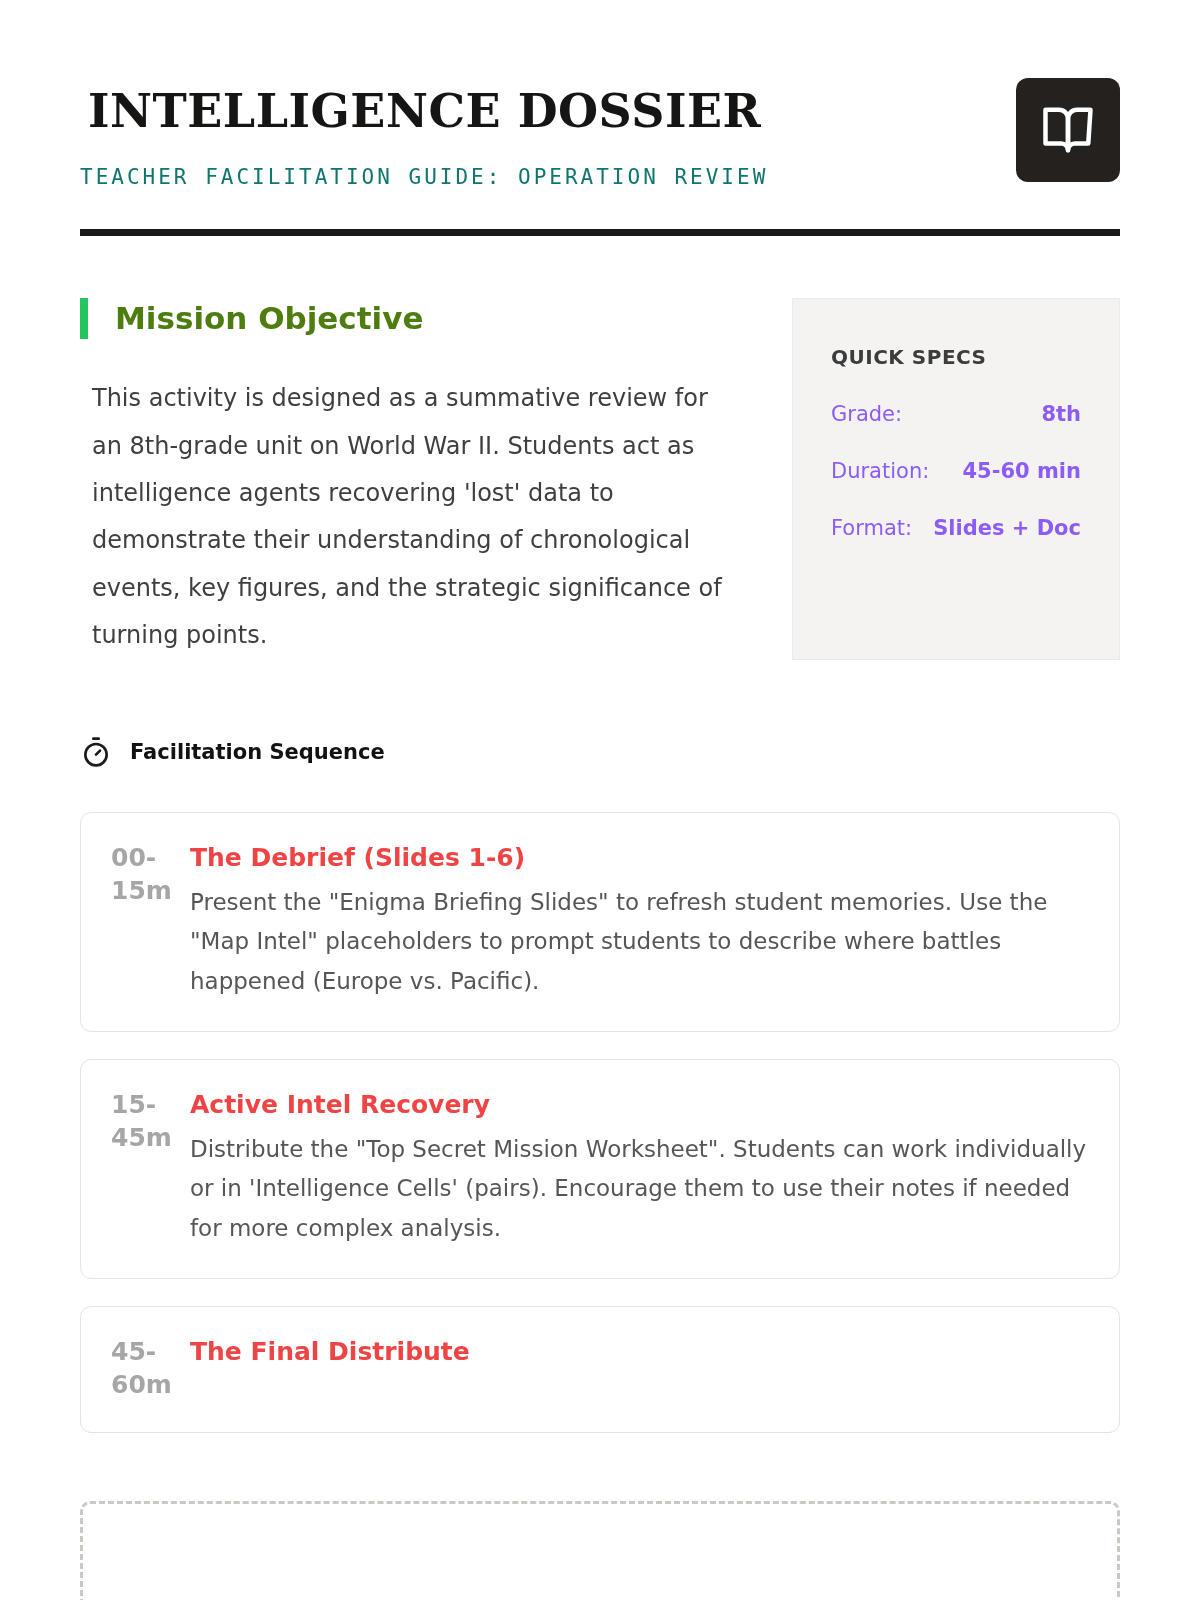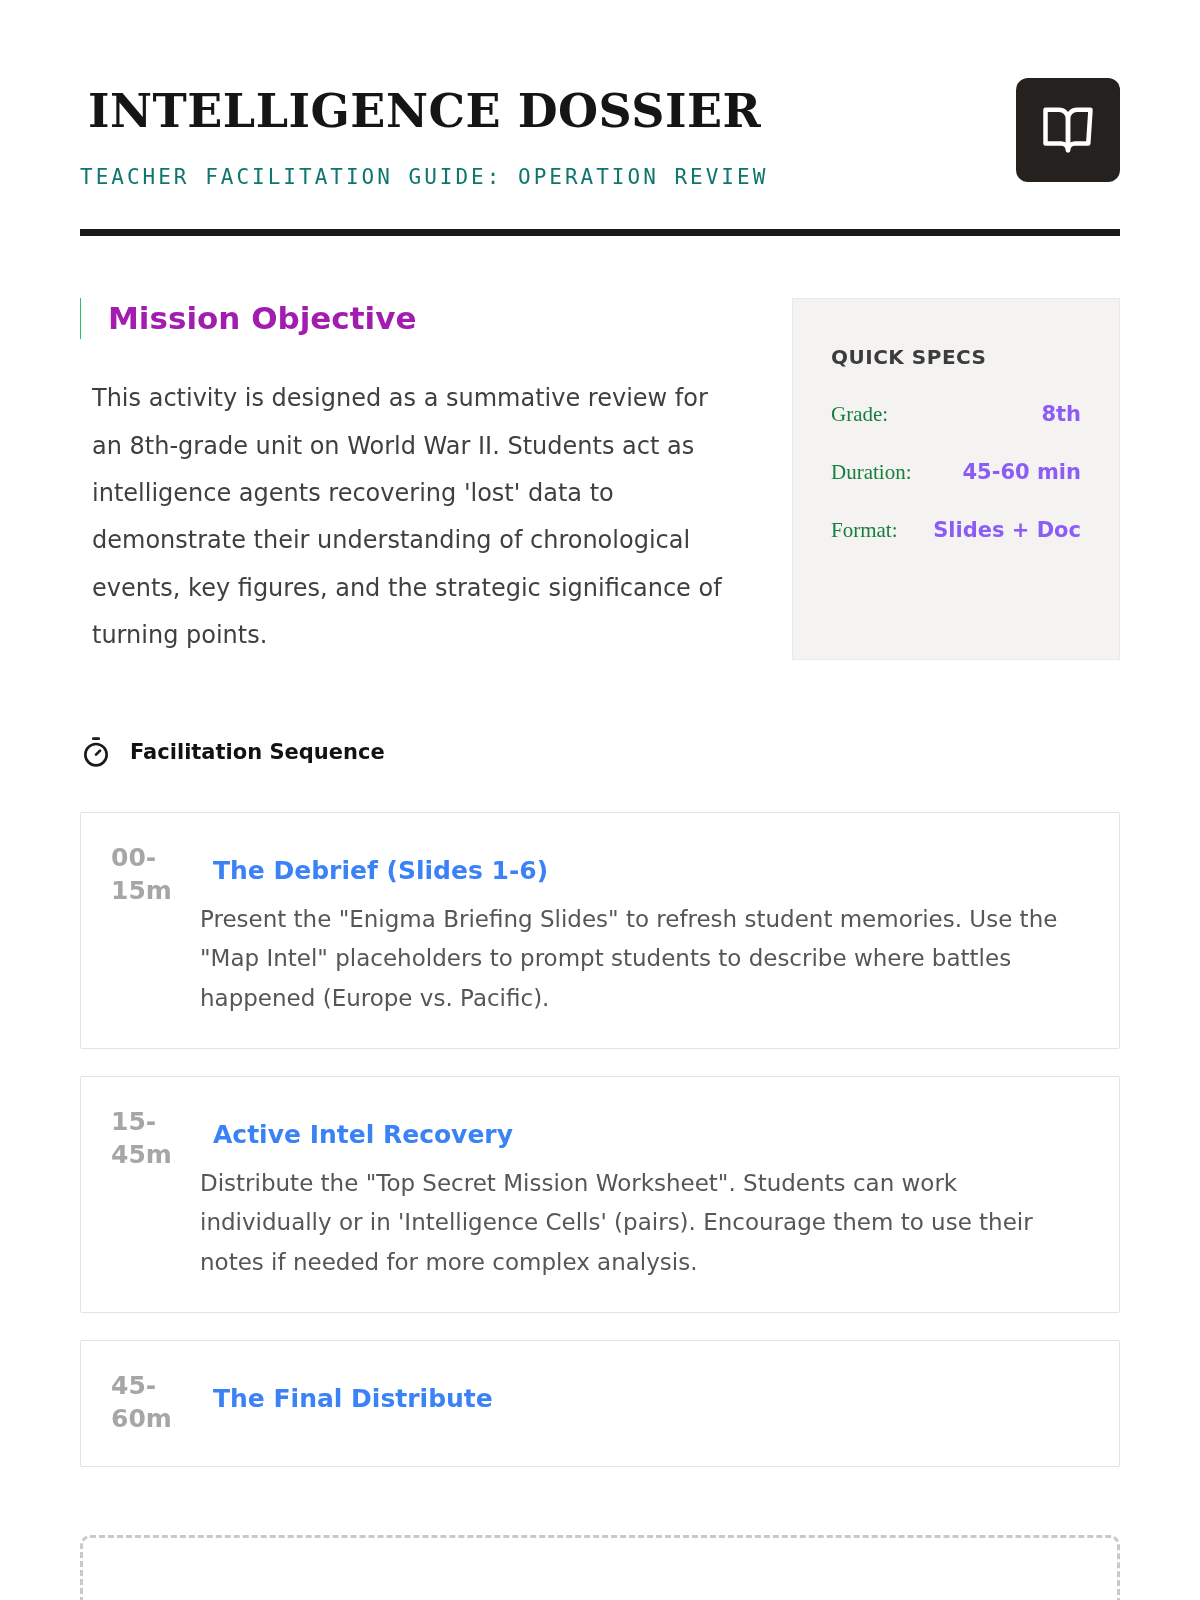--- a/index.html
+++ b/index.html
@@ -50,8 +50,8 @@
     margin: 0;
     font-size: 31px;
     font-weight: 700;
-    color: #a21caf;
-    border-left: 1px solid #22c55e;
+    color: #4d7c0f;
+    border-left: 8px solid #22c55e;
     padding-left: 27px;
     line-height: 1.35;
   }

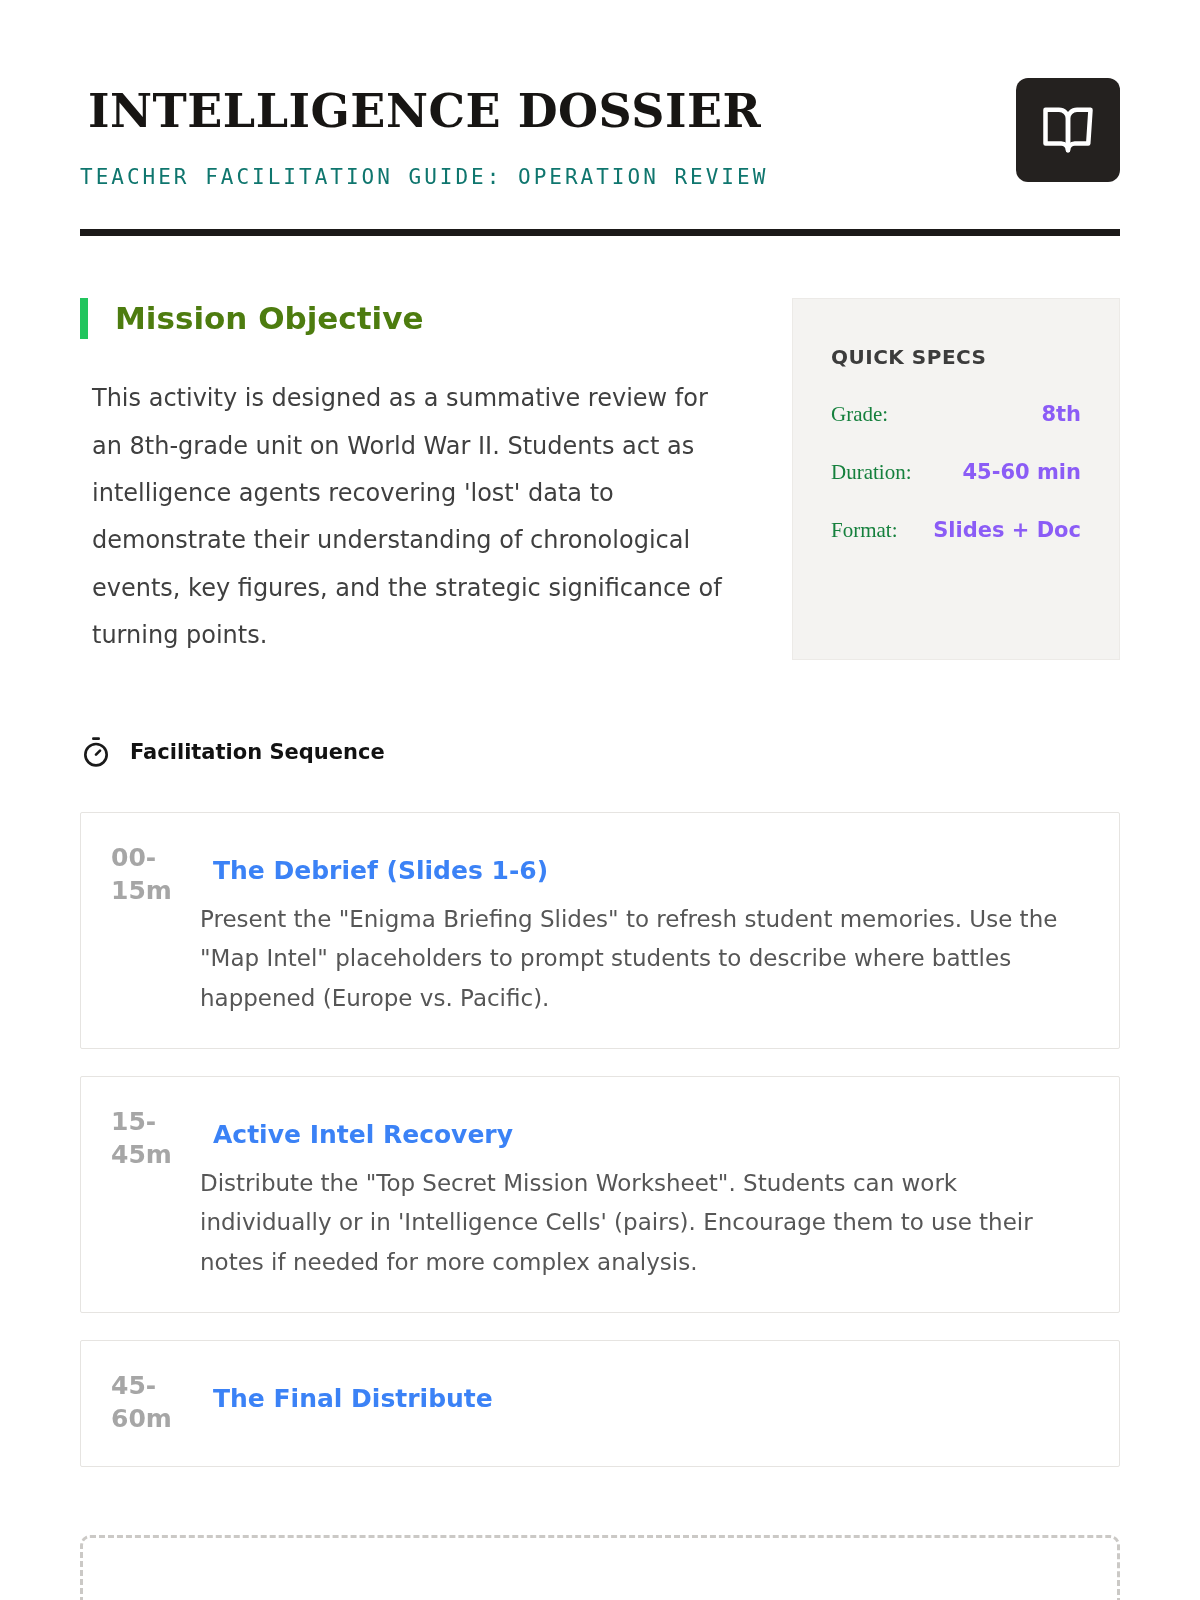--- a/index.html
+++ b/index.html
@@ -85,7 +85,7 @@
     margin-top: 33px;
     font-size: 21px;
   }
-  .spec-label { color: #15803d; font-family: Liberation Serif, serif; }
+  .spec-label { color: #8b5cf6; }
   .spec-value { color: #8b5cf6; font-weight: 700; text-align: right; }
 
   

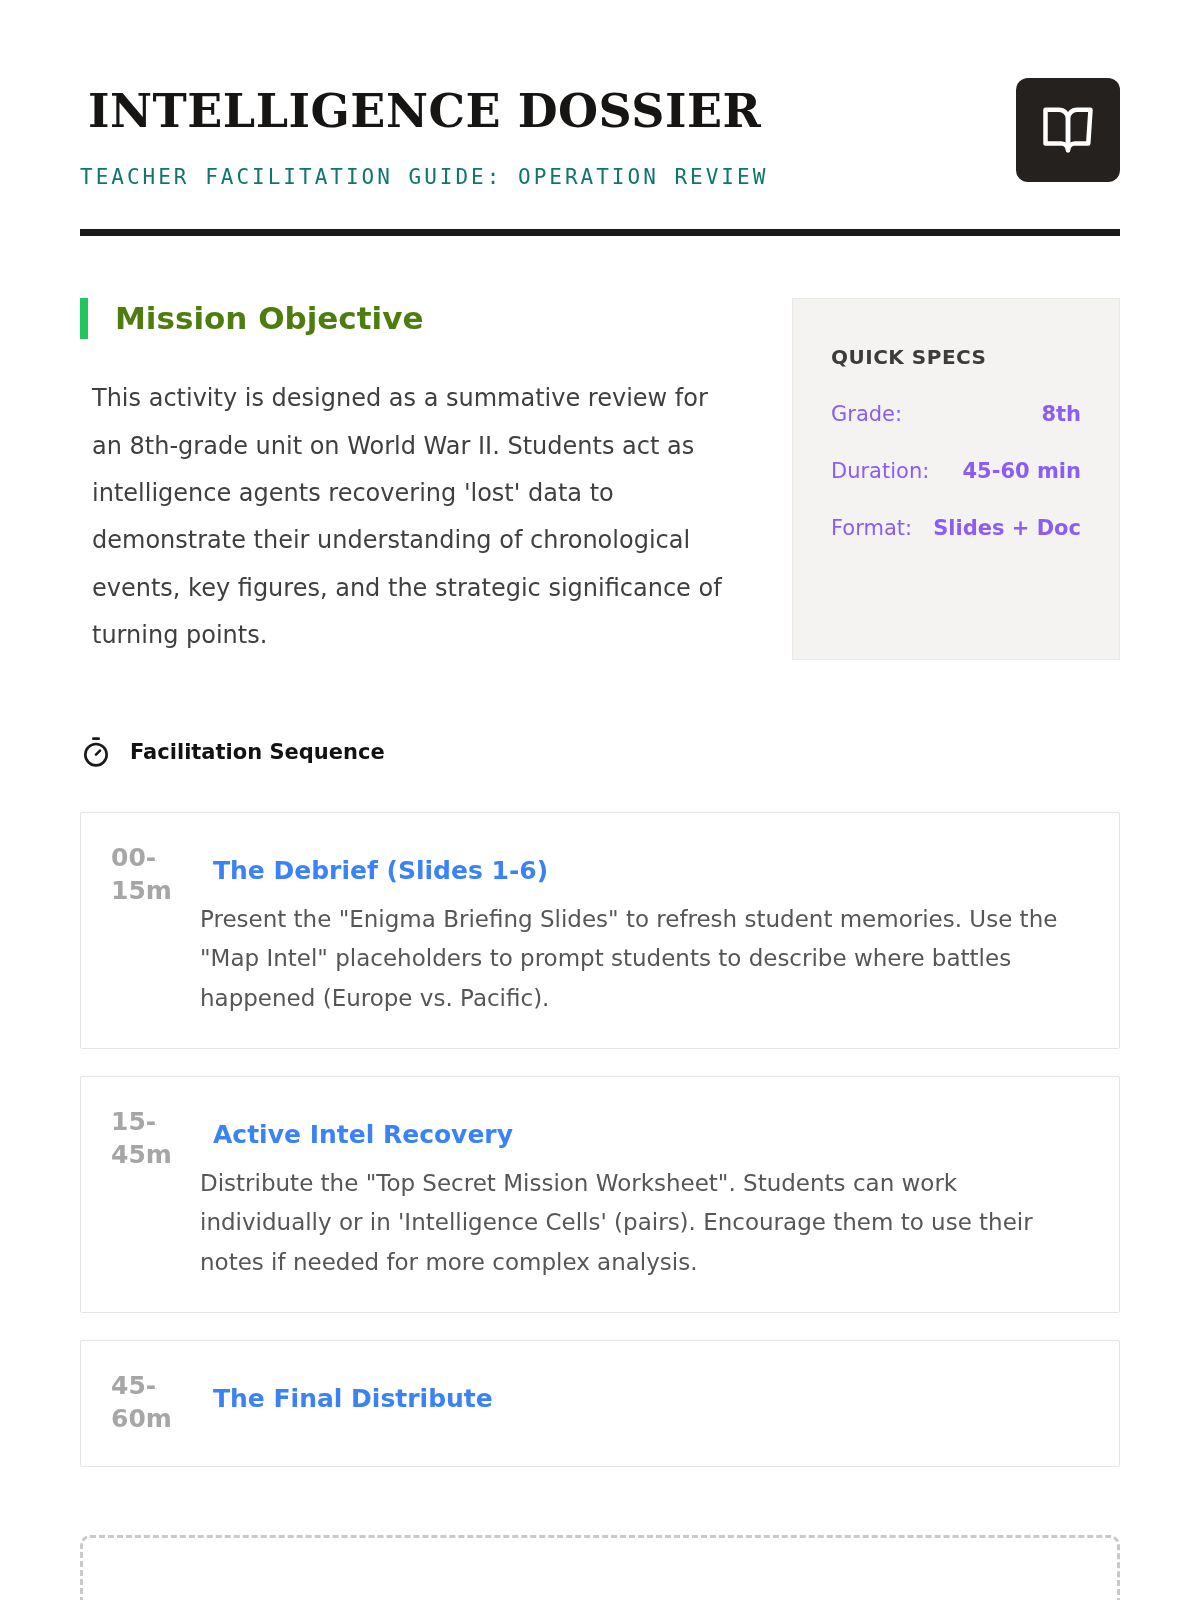--- a/index.html
+++ b/index.html
@@ -103,10 +103,10 @@
   .steps { margin-top: 44px; display: flex; flex-direction: column; gap: 27px; }
   .step-card {
     border: 1.5px solid #e6e4e1;
-    border-radius: 2px;
+    border-radius: 11px;
     padding: 28px 30px 30px 30px;
     display: flex;
-    gap: 27px;
+    gap: 17px;
     background: #ffffff;
   }
   .step-time {

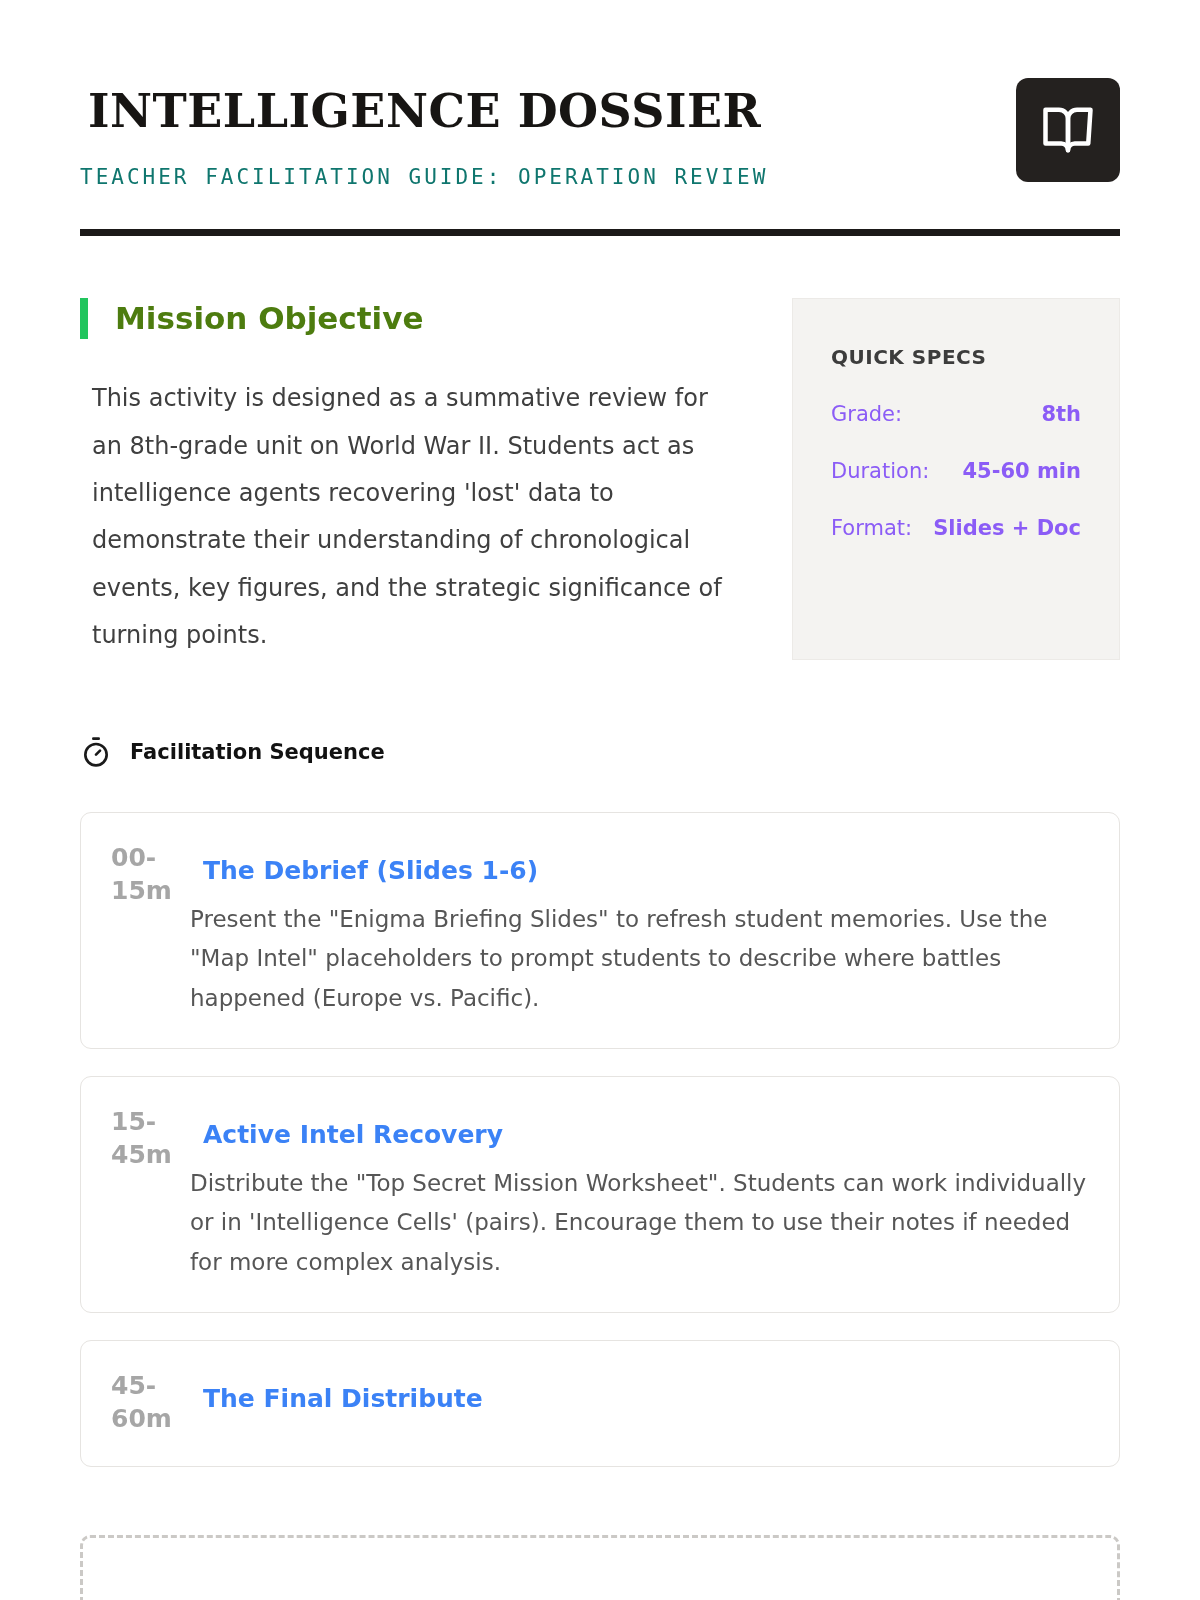--- a/index.html
+++ b/index.html
@@ -119,7 +119,7 @@
     white-space: pre-line;
   }
   .step-main { flex: 1; }
-  .step-title { margin: 13px; font-size: 25px; font-weight: 700; color: #3b82f6; line-height: 1.35; }
+  .step-title { margin: 0; font-size: 25px; font-weight: 700; color: #ef4444; line-height: 1.35; }
   .step-desc { margin: 9px 0 0 0; font-size: 23px; line-height: 1.7; color: #565656; }
 
   

